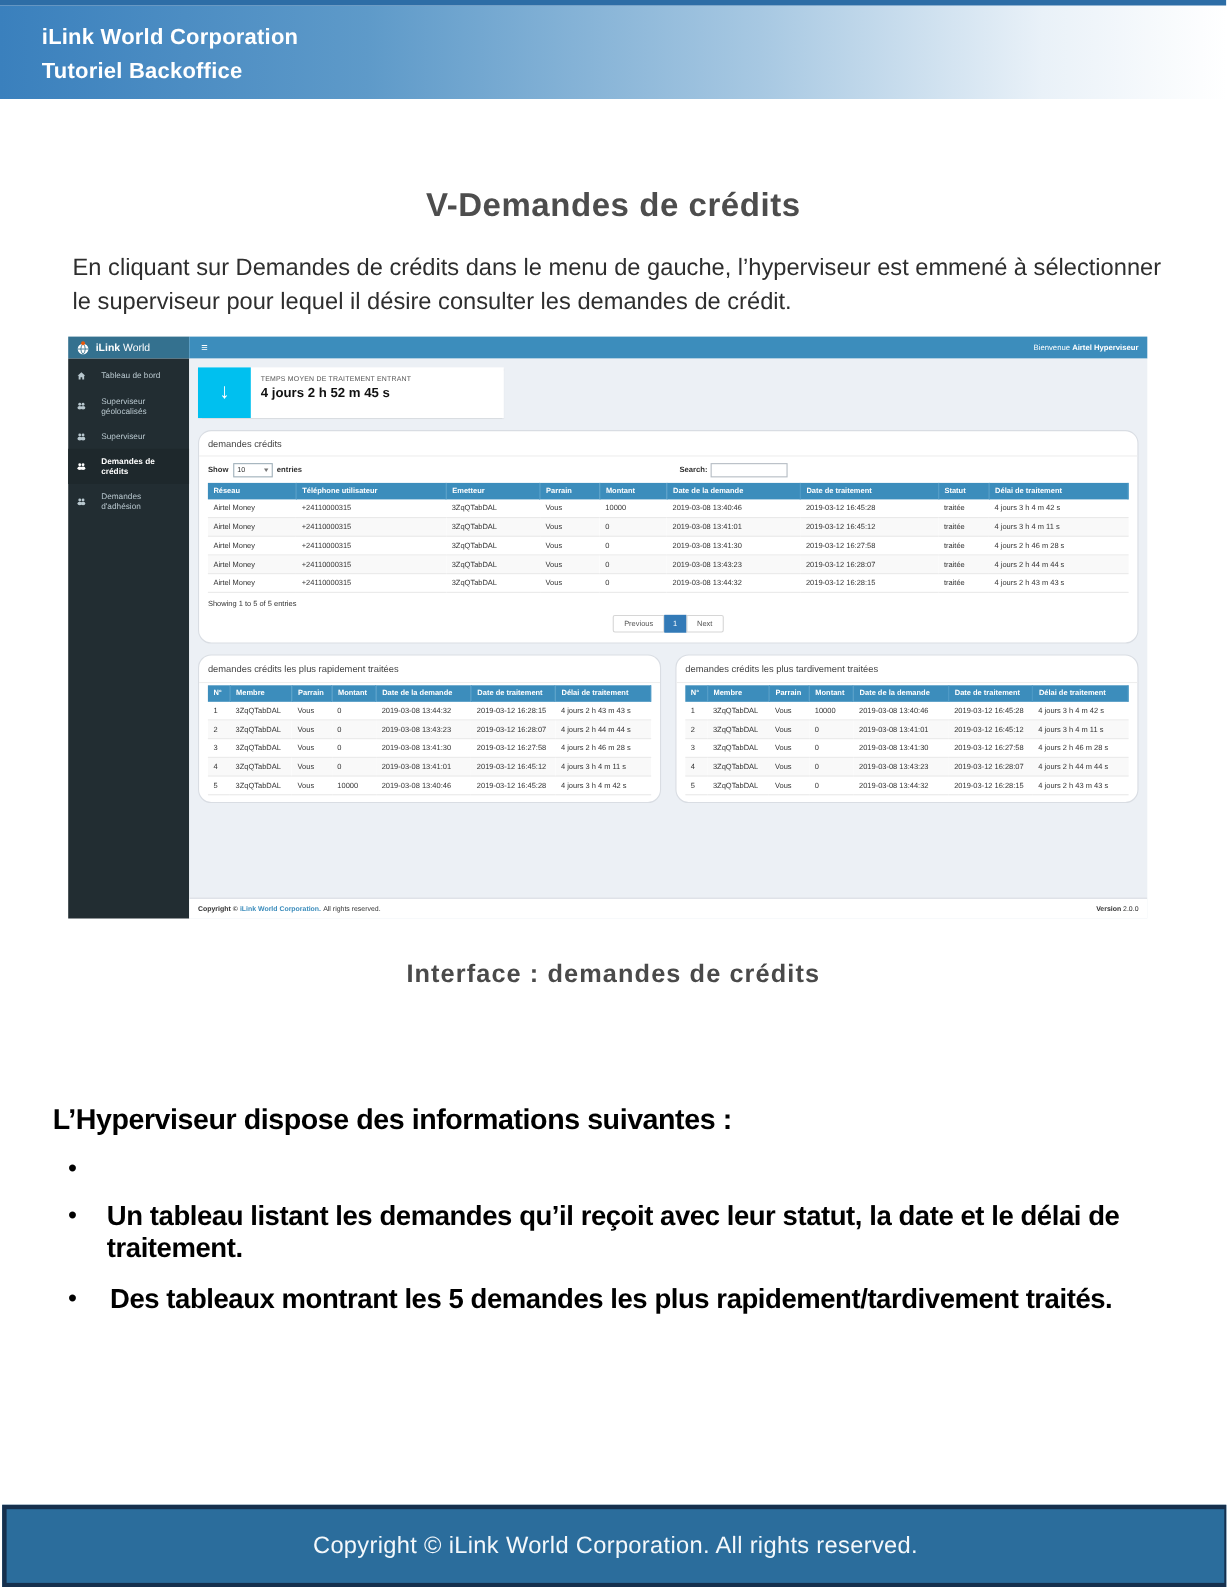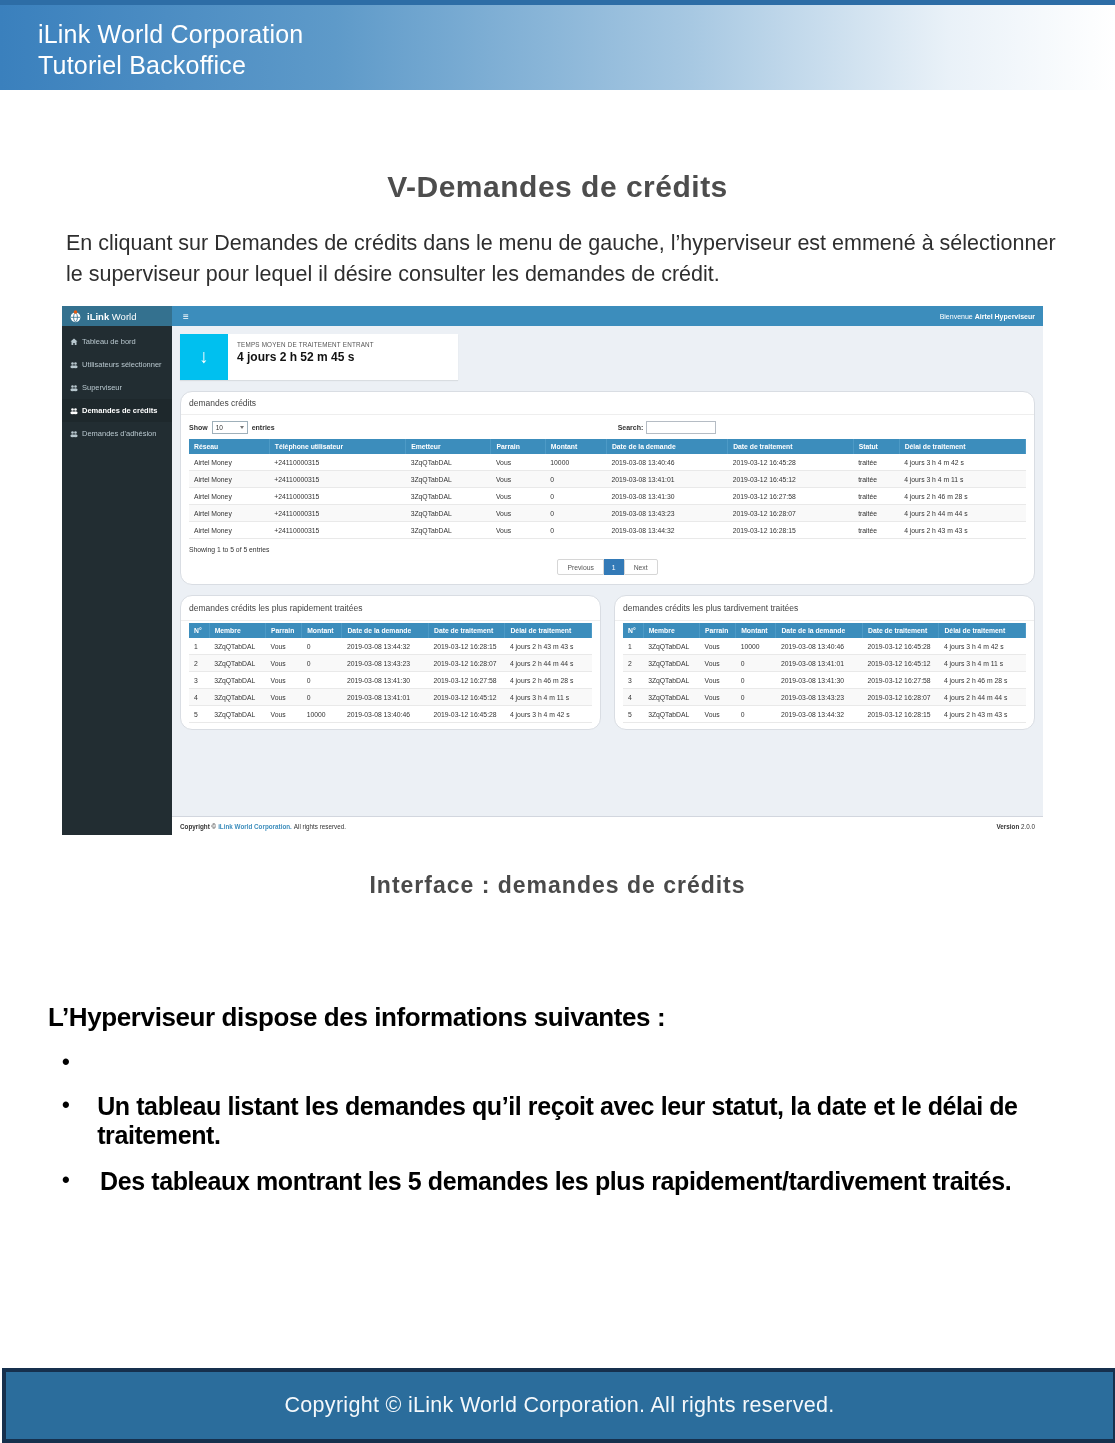--- a/index.html
+++ b/index.html
@@ -11,7 +11,7 @@
   .banner { position:absolute; top:0; left:0; width:1115px; height:90px;
     background:linear-gradient(90deg,#3a80bd 0%,#5e9ac9 30%,#a7c8e2 62%,#e9f1f8 85%,#ffffff 100%);
     border-top:5px solid #2d6da6; }
-  .banner-text { padding:14px 0 0 38px; color:#fff; font-size:25px; line-height:31px; font-weight:400; letter-spacing:.2px; }
+  .banner-text { padding:14px 0 0 38px; color:#fff; font-size:20px; line-height:31px; font-weight:700; letter-spacing:.2px; }
 
   
   .doc-title { position:absolute; top:170px; left:0; width:100%; text-align:center;

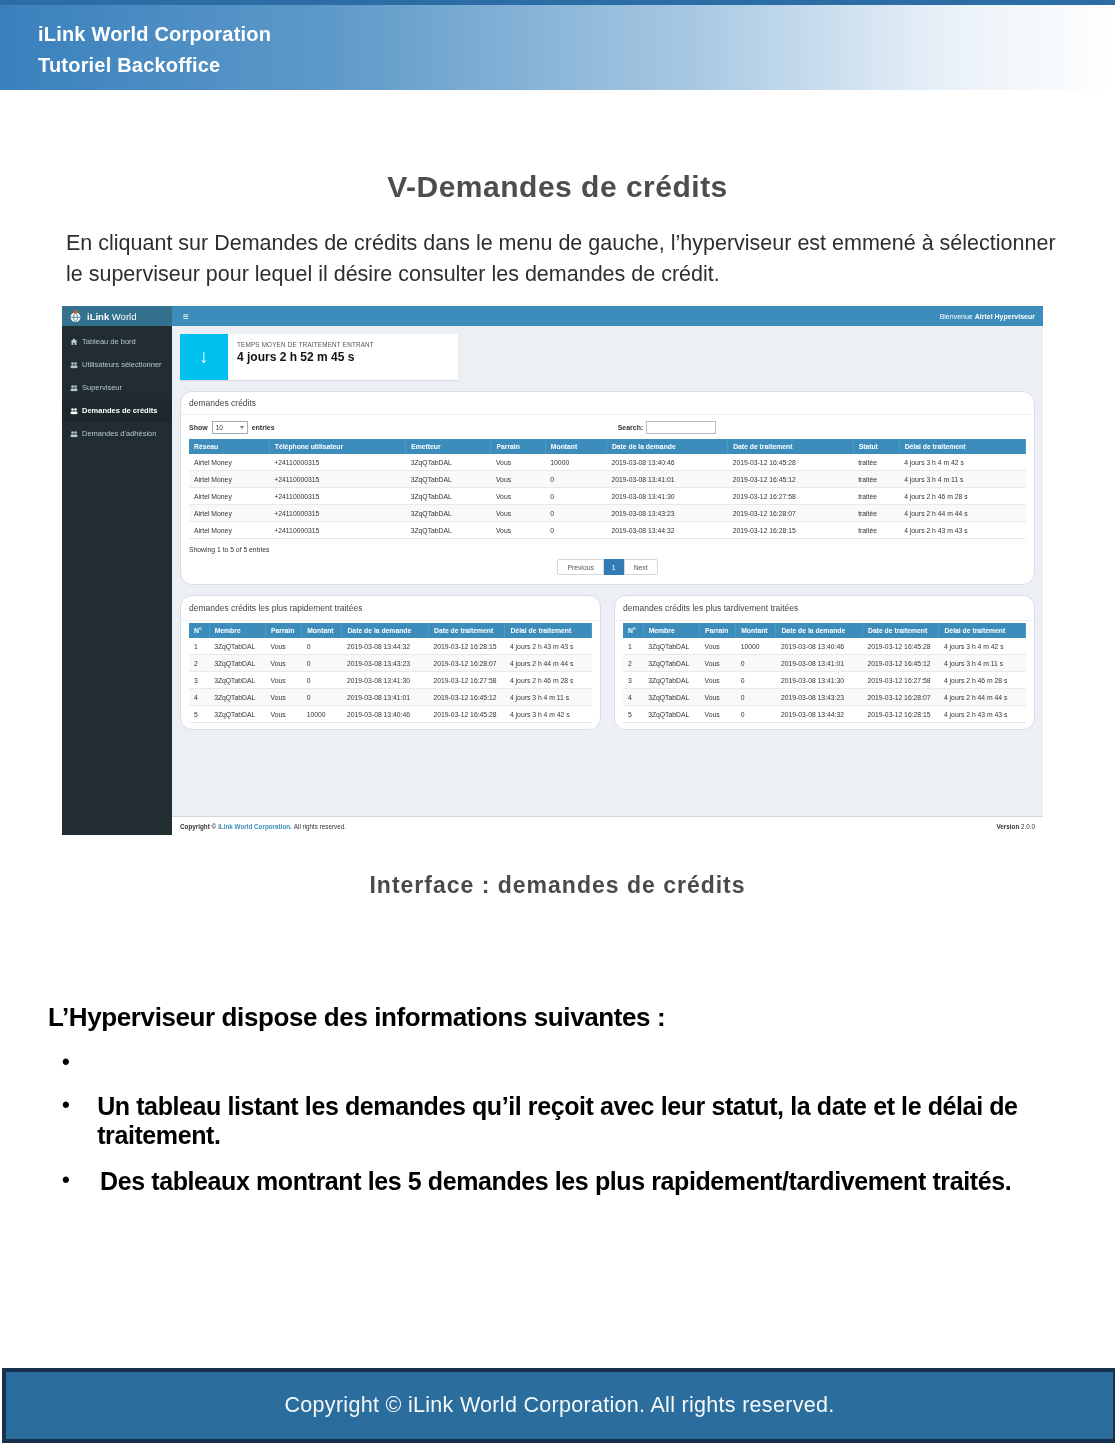--- a/index.html
+++ b/index.html
@@ -43,7 +43,7 @@
 
   .app-body { display:flex; height:509px; }
   .app-sidebar { width:110px; background:#222d32; padding-top:4px; }
-  .side-item { display:flex; align-items:center; gap:4px; padding:7px 8px; color:#b8c7ce; font-size:7.5px; cursor:pointer; }
+  .side-item { display:flex; align-items:center; gap:14px; padding:7px 8px; color:#b8c7ce; font-size:7.5px; cursor:pointer; }
   .side-item svg { flex:0 0 auto; }
   .side-item.active { background:#1e282c; color:#fff; font-weight:bold; }
 

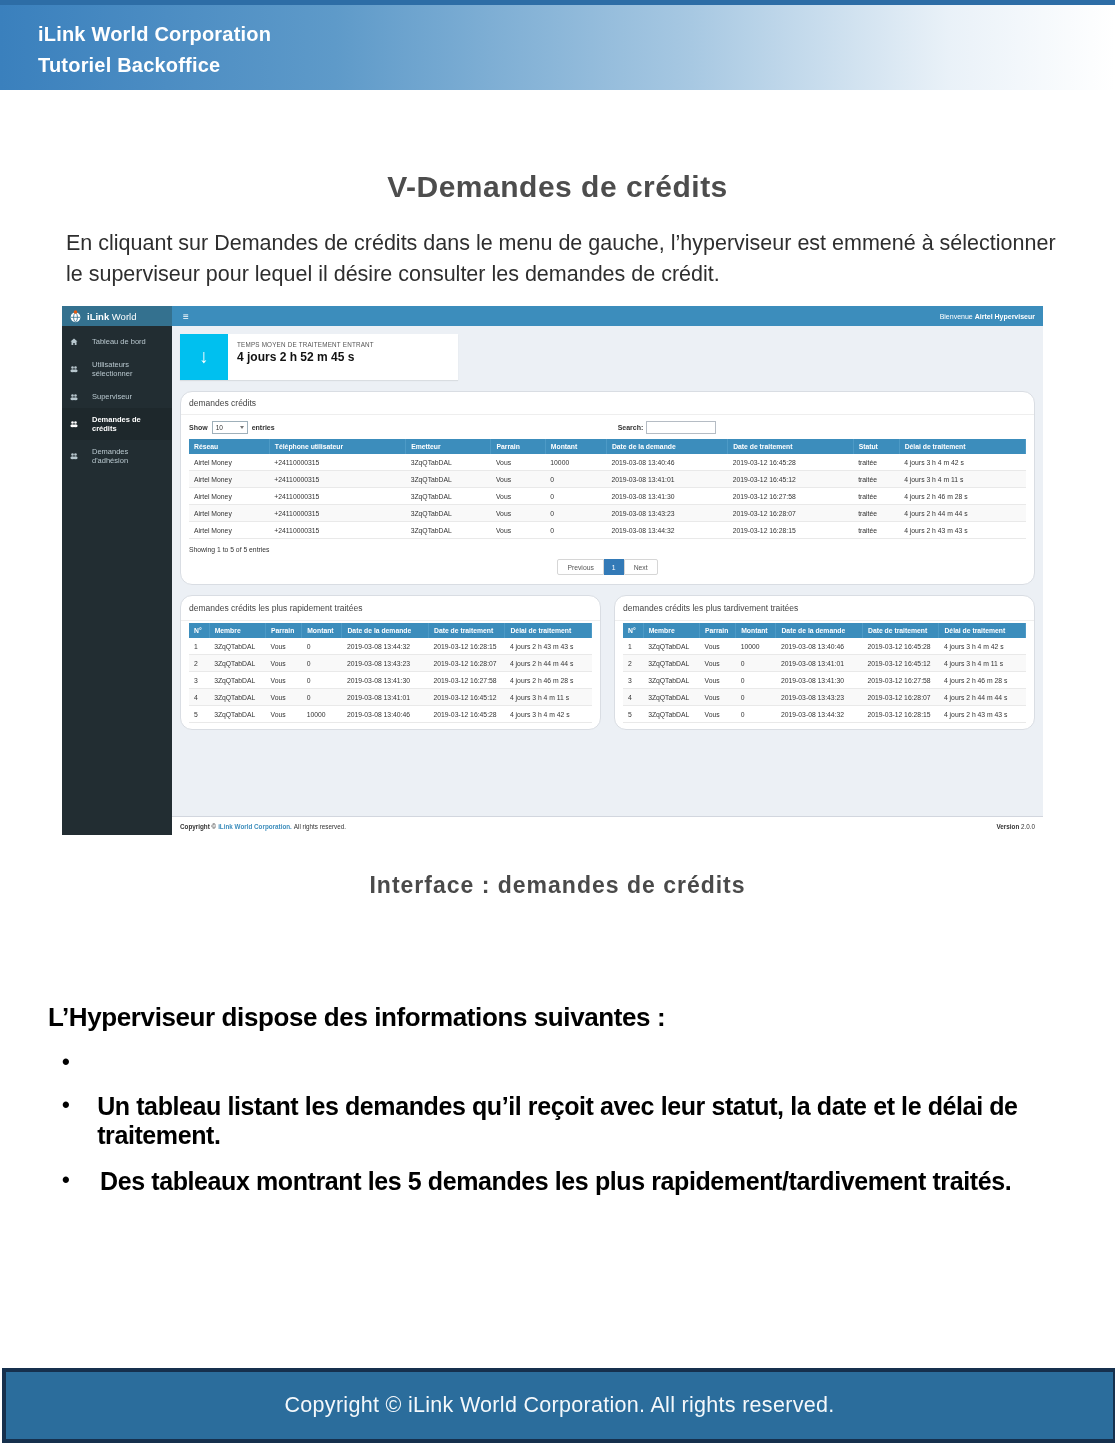--- a/index.html
+++ b/index.html
@@ -148,7 +148,7 @@
               <ellipse cx="5" cy="11.5" rx="4.2" ry="3.2" fill="currentColor"></ellipse>
               <ellipse cx="11" cy="11.5" rx="4.2" ry="3.2" fill="currentColor"></ellipse>
             </svg>
-          <span>Utilisateurs sélectionner</span>
+          <span>Superviseur géolocalisés</span>
         </div>
         <div class="side-item">
           <svg width="8" height="8" viewBox="0 0 16 16">

